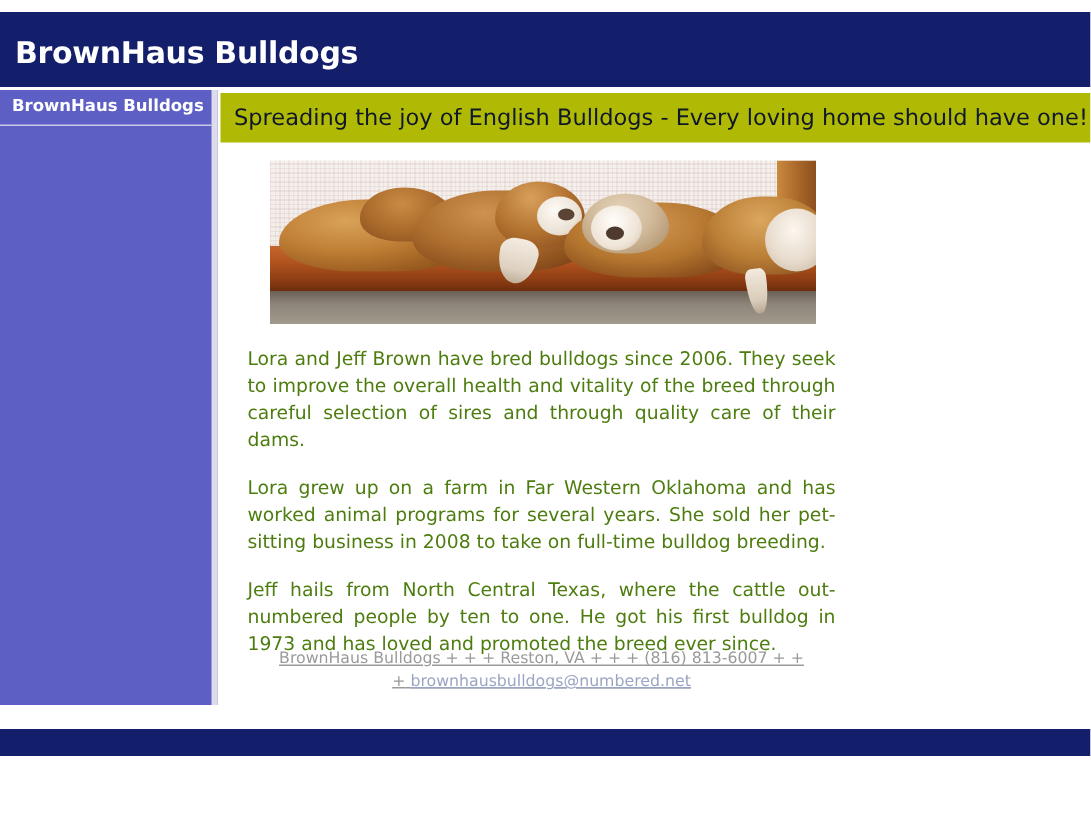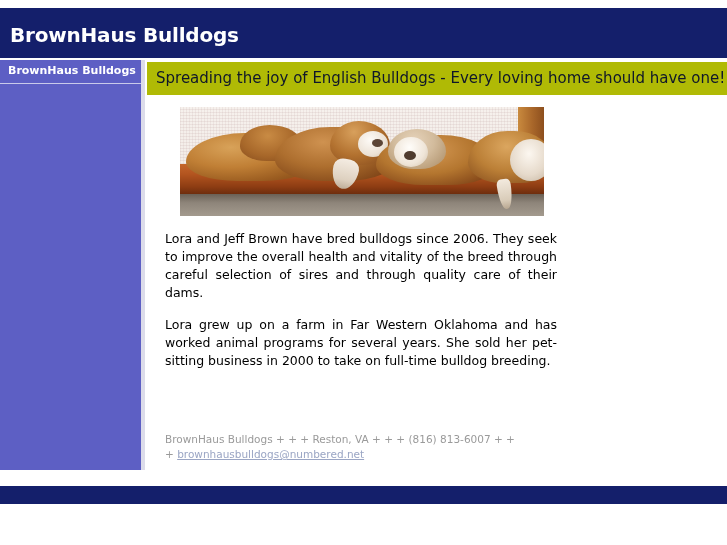--- a/index.html
+++ b/index.html
@@ -221,7 +221,7 @@
     margin: 0 0 14px 0;
     font-size: 12.5px;
     line-height: 18px;
-    color: #000000;
+    color: #4d7c0f;
     text-align: justify;
   }
   .body-copy p:last-child { margin-bottom: 0; }

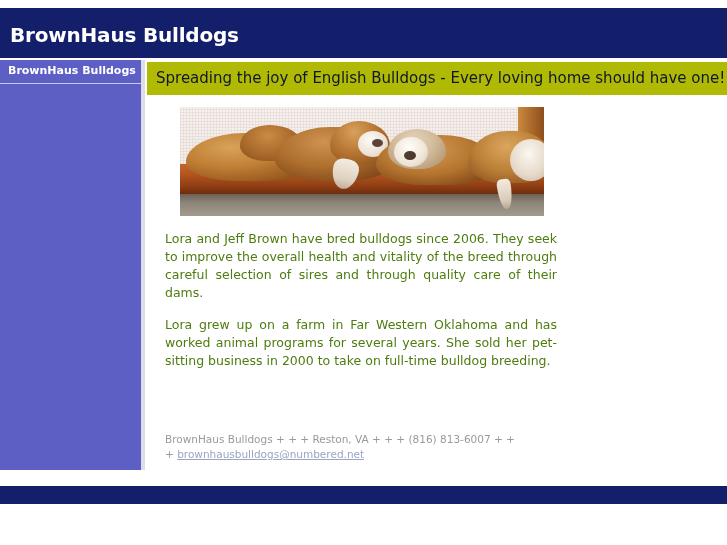--- a/index.html
+++ b/index.html
@@ -295,7 +295,7 @@
 
   <div class="body-copy">
     <p>Lora and Jeff Brown have bred bulldogs since 2006. They seek to improve the overall health and vitality of the breed through careful selection of sires and through quality care of their dams.</p>
-    <p>Lora grew up on a farm in Far Western Oklahoma and has worked animal programs for several years. She sold her pet-sitting business in 2000 to take on full-time bulldog breeding.</p>
+    <p>Lora grew up on a farm in Far Western Oklahoma and has worked animal programs for several years. She sold her pet-sitting business in 2008 to take on full-time bulldog breeding.</p>
   </div>
 
   <div class="contact">

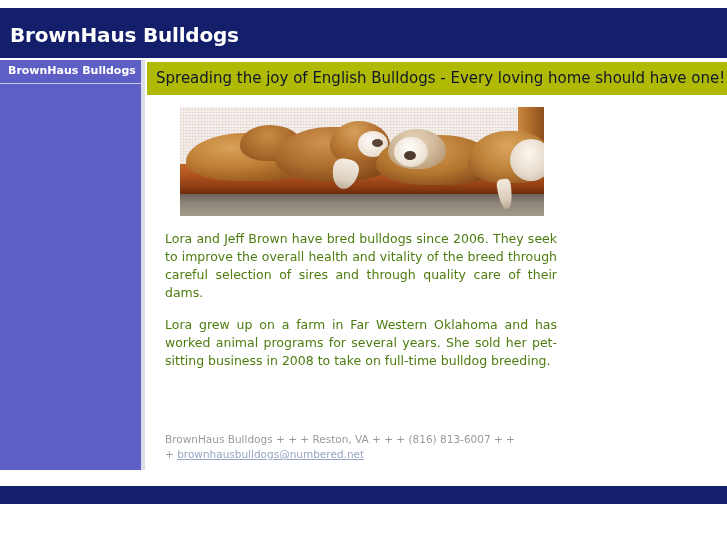--- a/index.html
+++ b/index.html
@@ -296,6 +296,7 @@
   <div class="body-copy">
     <p>Lora and Jeff Brown have bred bulldogs since 2006. They seek to improve the overall health and vitality of the breed through careful selection of sires and through quality care of their dams.</p>
     <p>Lora grew up on a farm in Far Western Oklahoma and has worked animal programs for several years. She sold her pet-sitting business in 2008 to take on full-time bulldog breeding.</p>
+    <p>Jeff hails from North Central Texas, where the cattle out-numbered people by ten to one. He got his first bulldog in 1973 and has loved and promoted the breed ever since.</p>
   </div>
 
   <div class="contact">

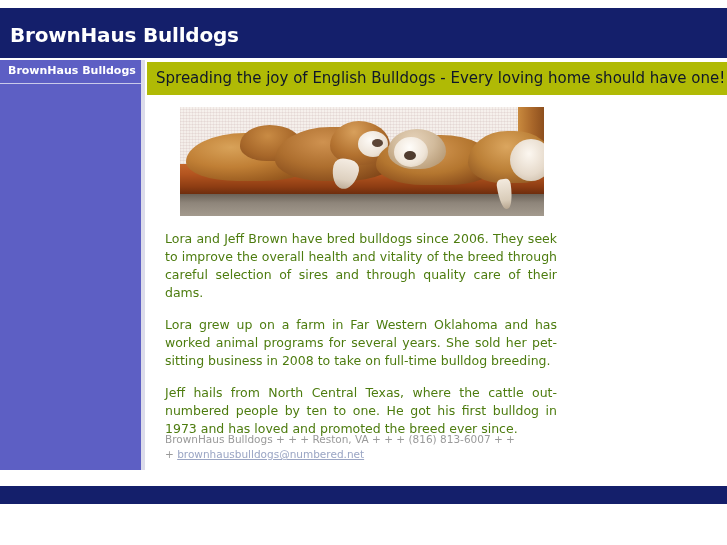--- a/index.html
+++ b/index.html
@@ -232,10 +232,11 @@
     left: 18px;
     top: 337px;
     width: 392px;
-    text-align: left;
+    text-align: center;
     font-size: 10.5px;
     line-height: 15px;
     color: #9a9a9a;
+    text-decoration: underline;
   }
   .contact a {
     color: #9aa5c4;

